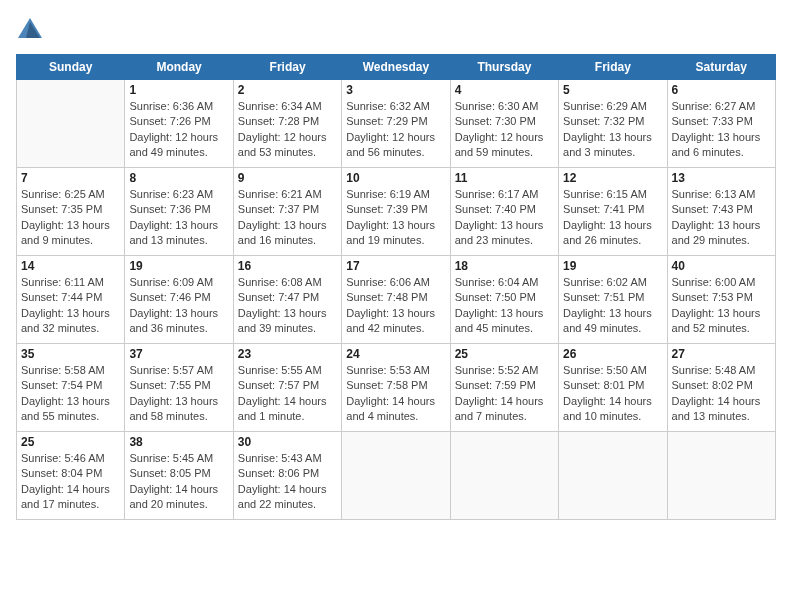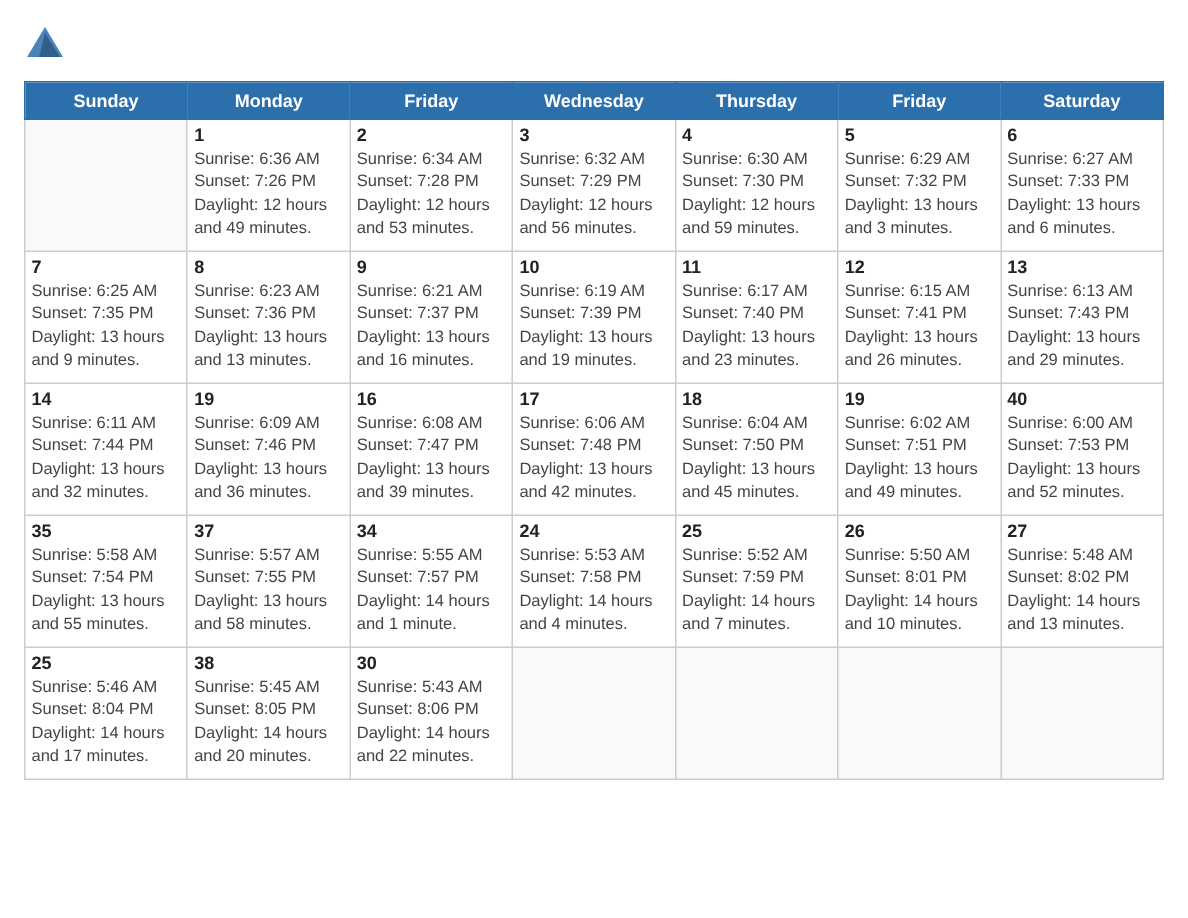--- a/index.html
+++ b/index.html
@@ -230,7 +230,7 @@
             <div class="day-info">Sunrise: 5:57 AM<br>Sunset: 7:55 PM<br>Daylight: 13 hours and 58 minutes.</div>
           </td>
           <td>
-            <span class="day-num">34</span>
+            <span class="day-num">23</span>
             <div class="day-info">Sunrise: 5:55 AM<br>Sunset: 7:57 PM<br>Daylight: 14 hours and 1 minute.</div>
           </td>
           <td>

